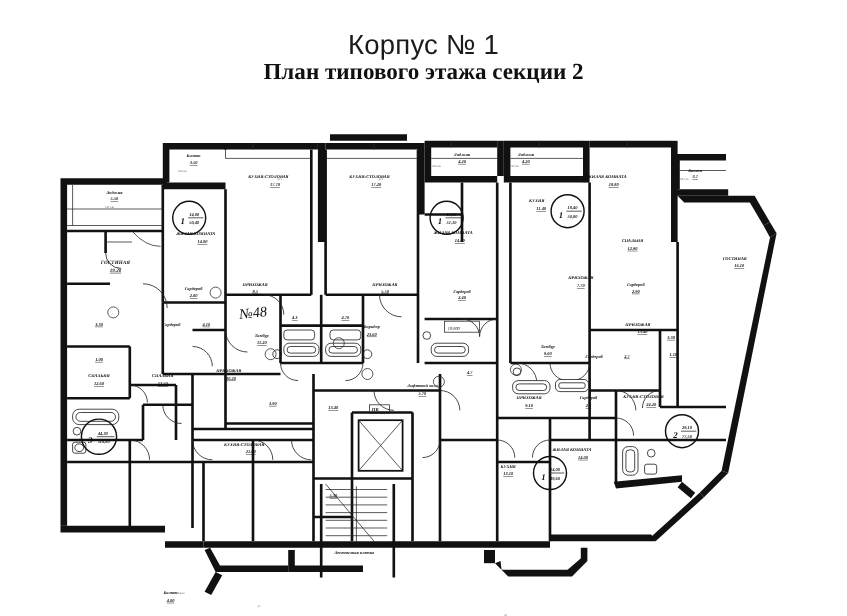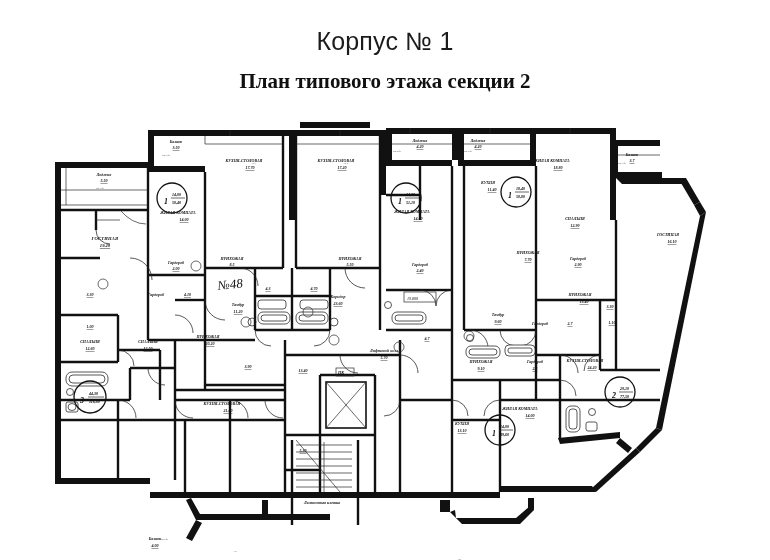--- a/index.html
+++ b/index.html
@@ -8,7 +8,7 @@
 
   .title-block{position:absolute;left:0;top:28px;width:770px;text-align:center;}
   .title-main{font-family:"Liberation Sans",sans-serif;font-size:25px;font-weight:400;color:#1b1b1b;letter-spacing:.2px;line-height:1.05;}
-  .title-sub{font-family:"Liberation Serif",serif;font-size:21px;font-weight:700;color:#101010;margin-top:16px;line-height:1.05;}
+  .title-sub{font-family:"Liberation Serif",serif;font-size:21px;font-weight:700;color:#101010;margin-top:0;line-height:1.05;}
 
   #plan{position:absolute;left:0;top:100px;width:770px;height:460px;}
 

